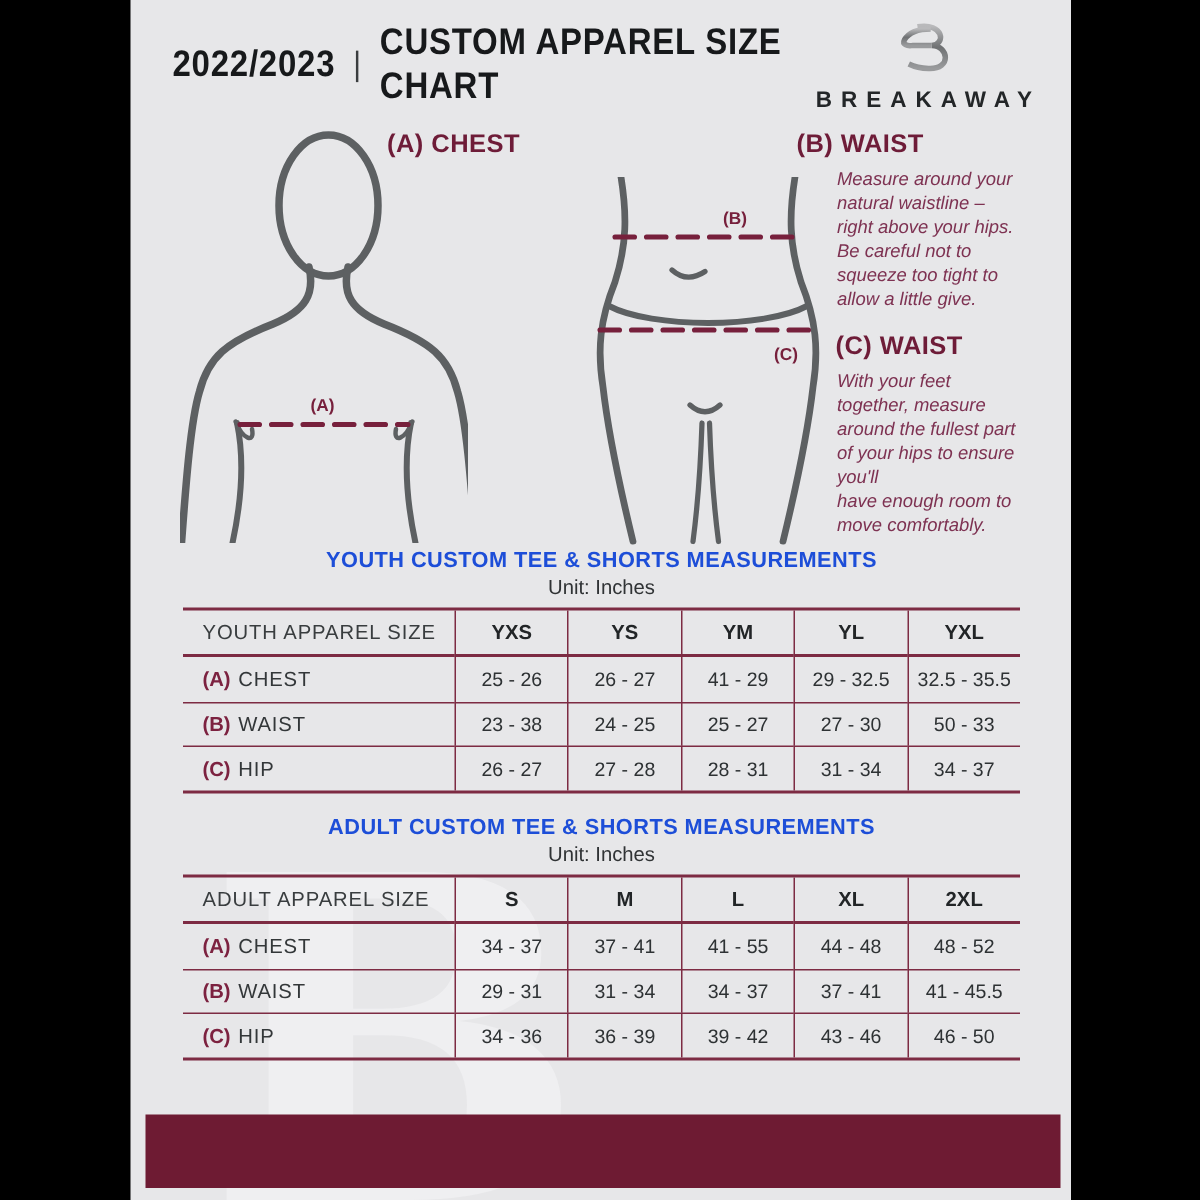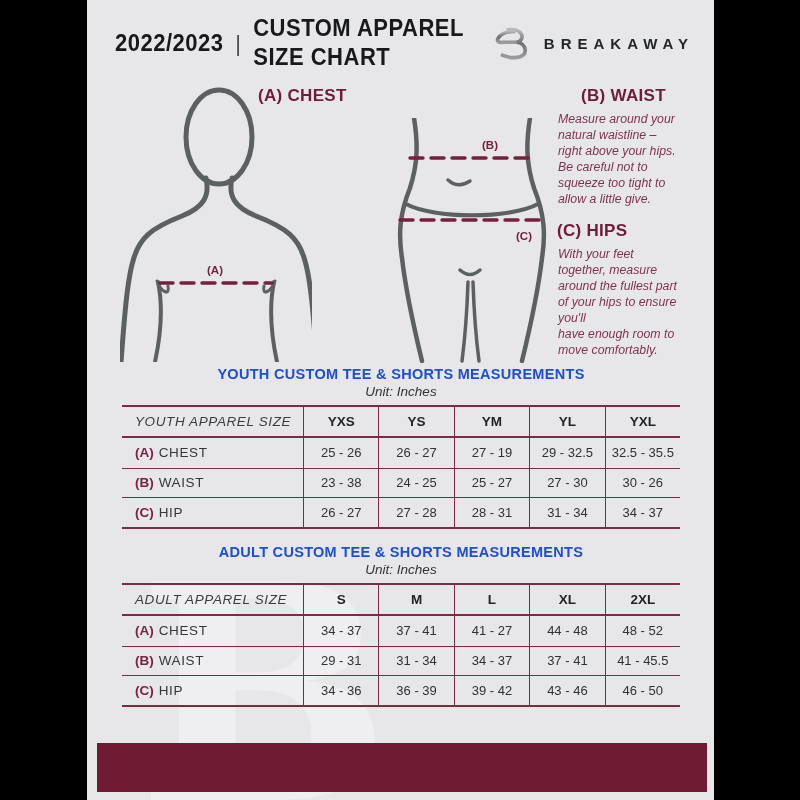--- a/index.html
+++ b/index.html
@@ -11,7 +11,7 @@
   .hdr { position:absolute; top:22px; left:28px; right:20px; height:42px; display:flex; align-items:center; justify-content:center; z-index:3; }
   .hdr-left { display:flex; align-items:center; gap:12px; font-weight:700; font-size:22px; color:#17191b; letter-spacing:.5px; transform:scaleY(1.12); }
   .hdr-pipe { font-weight:400; color:#3a3d3f; font-size:20px; }
-  .hdr-right { display:flex; align-items:center; gap:8px; }
+  .hdr-right { display:flex; align-items:center; gap:8px;flex-direction:column; }
   .brand { font-weight:700; font-size:15px; letter-spacing:6px; color:#232628; }
 
   

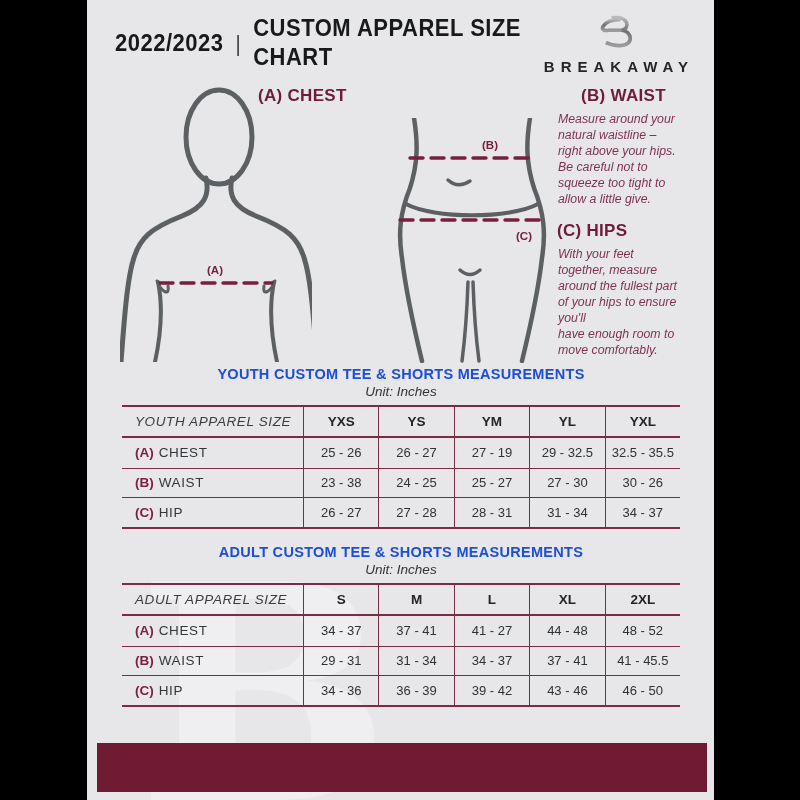--- a/index.html
+++ b/index.html
@@ -103,7 +103,7 @@
 
     <div class="guide-head" style="left:171px; top:86px;">(A) CHEST</div>
 
-    <div class="guide-head" style="left:494px; top:86px;">(B) WAIST</div>
+    <div class="guide-head" style="left:444px; top:86px;">(B) WAIST</div>
     <div class="desc" style="left:471px; top:112px; width:145px;">Measure around your
 natural waistline –
 right above your hips.

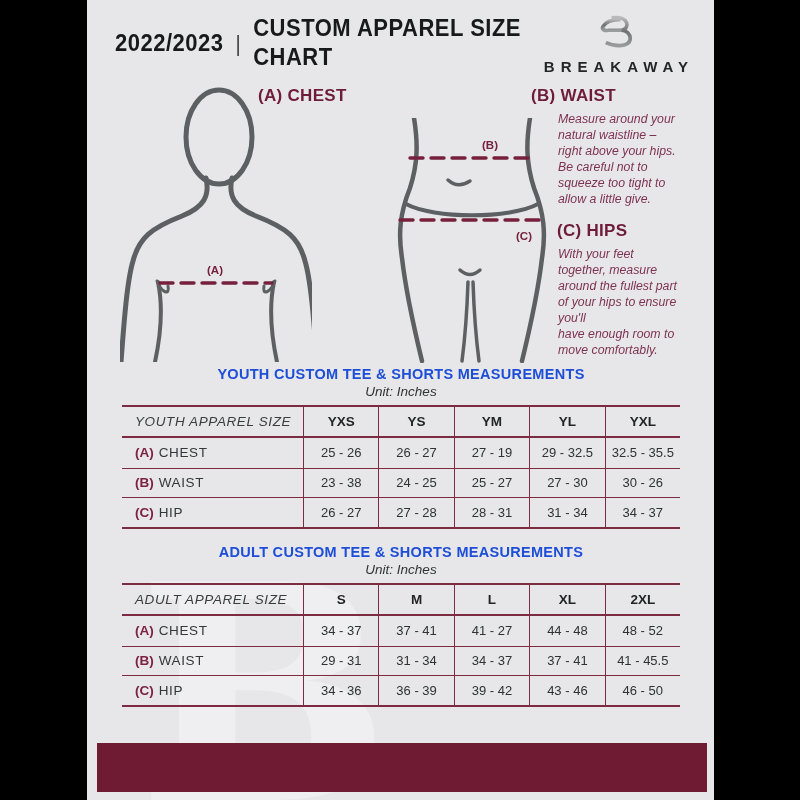--- a/index.html
+++ b/index.html
@@ -111,7 +111,7 @@
 squeeze too tight to
 allow a little give.</div>
 
-    <div class="guide-head" style="left:470px; top:221px;">(C) HIPS</div>
+    <div class="guide-head" style="left:470px; top:221px;">(C) WAIST</div>
     <div class="desc" style="left:471px; top:247px; width:150px;">With your feet
 together, measure
 around the fullest part

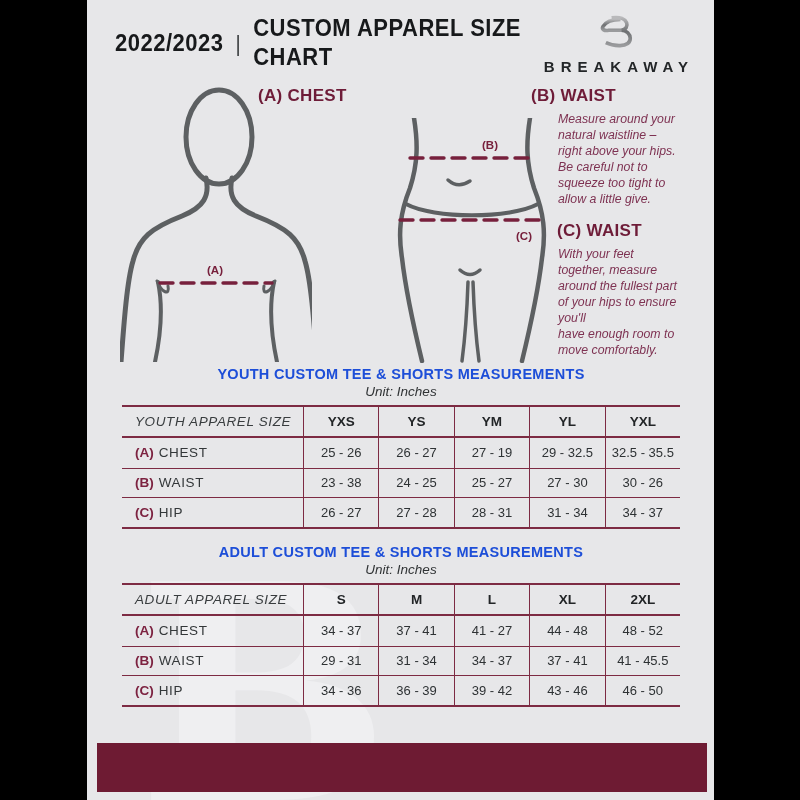--- a/index.html
+++ b/index.html
@@ -26,7 +26,7 @@
   
   .sect { position:absolute; left:35px; width:558px; z-index:2; text-align:center; }
   .tbl-title { font-weight:700; font-size:14.5px; color:#1d4ed8; letter-spacing:.3px; }
-  .tbl-unit { font-style:italic; font-size:13.5px; color:#303335; margin-top:2px; }
+  .tbl-unit { font-size:13.5px; color:#303335; margin-top:2px; }
   .grid { display:grid; grid-template-columns:181px repeat(5,1fr); border-top:2px solid #7d2b43; border-bottom:2px solid #7d2b43; margin-top:6px; text-align:left; }
   .c { display:flex; align-items:center; justify-content:center; font-size:13px; color:#2e3234; height:29.5px; }
   .c.hd { height:31px; border-bottom:2px solid #7d2b43; }

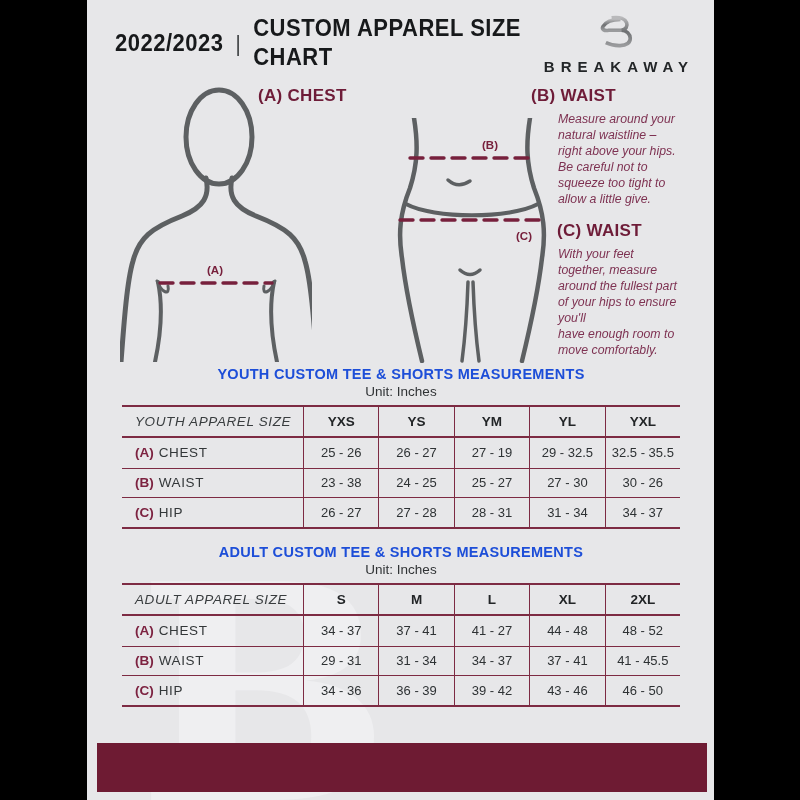--- a/index.html
+++ b/index.html
@@ -34,7 +34,7 @@
   .c.first { justify-content:flex-start; padding-left:13px; }
   .c.vline { border-left:1.5px solid #7d2b43; }
   .c.hline { border-top:1.5px solid #7d2b43; }
-  .rowlabel-cat { font-size:13.5px; letter-spacing:.6px; color:#393d3f;font-style:italic; }
+  .rowlabel-cat { font-size:13.5px; letter-spacing:.6px; color:#393d3f; }
   .pfx { font-weight:700; color:#7c2240; margin-right:5px; font-size:13.5px; }
   .rname { font-size:13.5px; letter-spacing:.6px; color:#333739; }
 

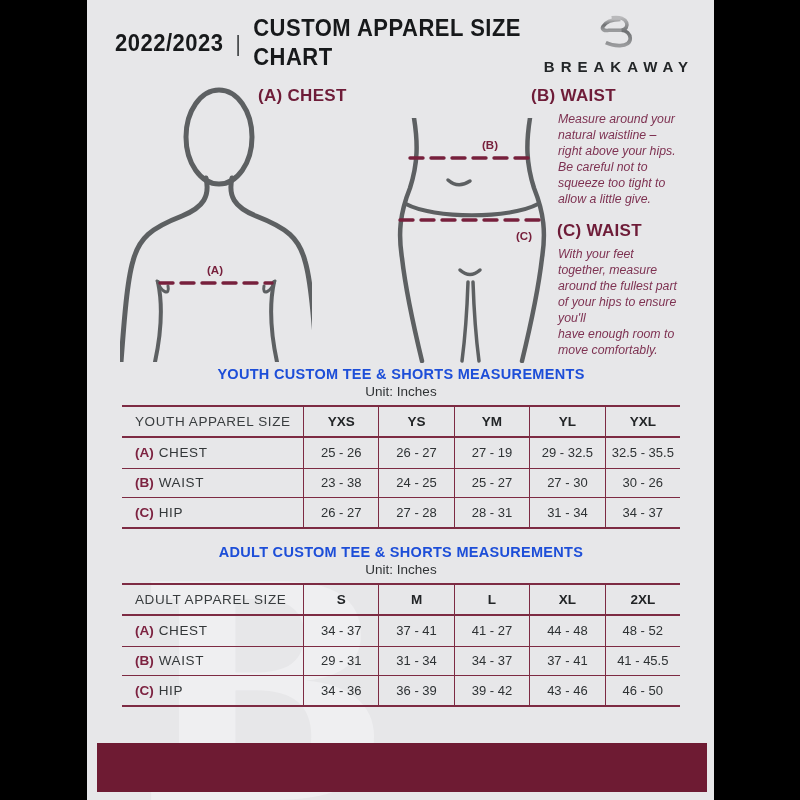--- a/index.html
+++ b/index.html
@@ -137,7 +137,7 @@
           </div>
         <div class="c vline">25 - 26</div>
         <div class="c vline">26 - 27</div>
-        <div class="c vline">27 - 19</div>
+        <div class="c vline">41 - 29</div>
         <div class="c vline">29 - 32.5</div>
         <div class="c vline">32.5 - 35.5</div>
 

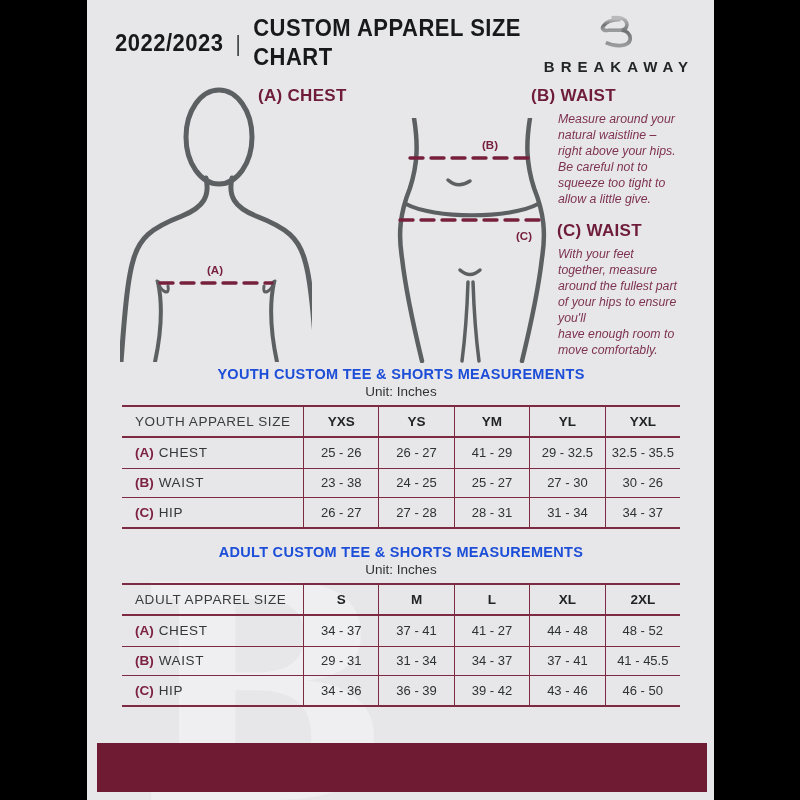--- a/index.html
+++ b/index.html
@@ -149,7 +149,7 @@
         <div class="c vline hline">24 - 25</div>
         <div class="c vline hline">25 - 27</div>
         <div class="c vline hline">27 - 30</div>
-        <div class="c vline hline">30 - 26</div>
+        <div class="c vline hline">50 - 33</div>
 
         <div class="c first hline">
             <span class="pfx">(C)</span>

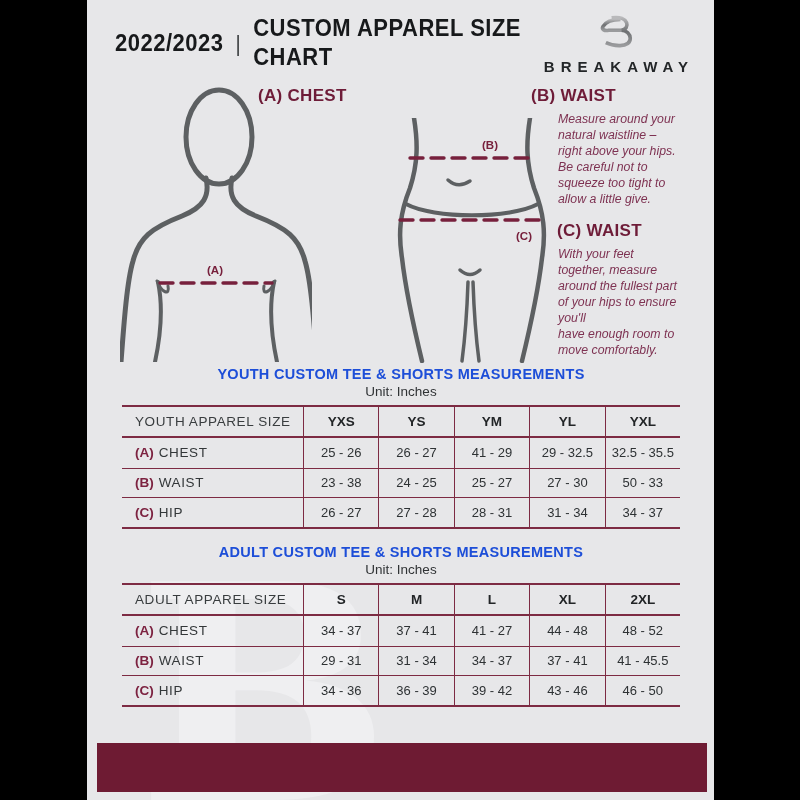--- a/index.html
+++ b/index.html
@@ -180,7 +180,7 @@
           </div>
         <div class="c vline">34 - 37</div>
         <div class="c vline">37 - 41</div>
-        <div class="c vline">41 - 27</div>
+        <div class="c vline">41 - 55</div>
         <div class="c vline">44 - 48</div>
         <div class="c vline">48 - 52</div>
 

